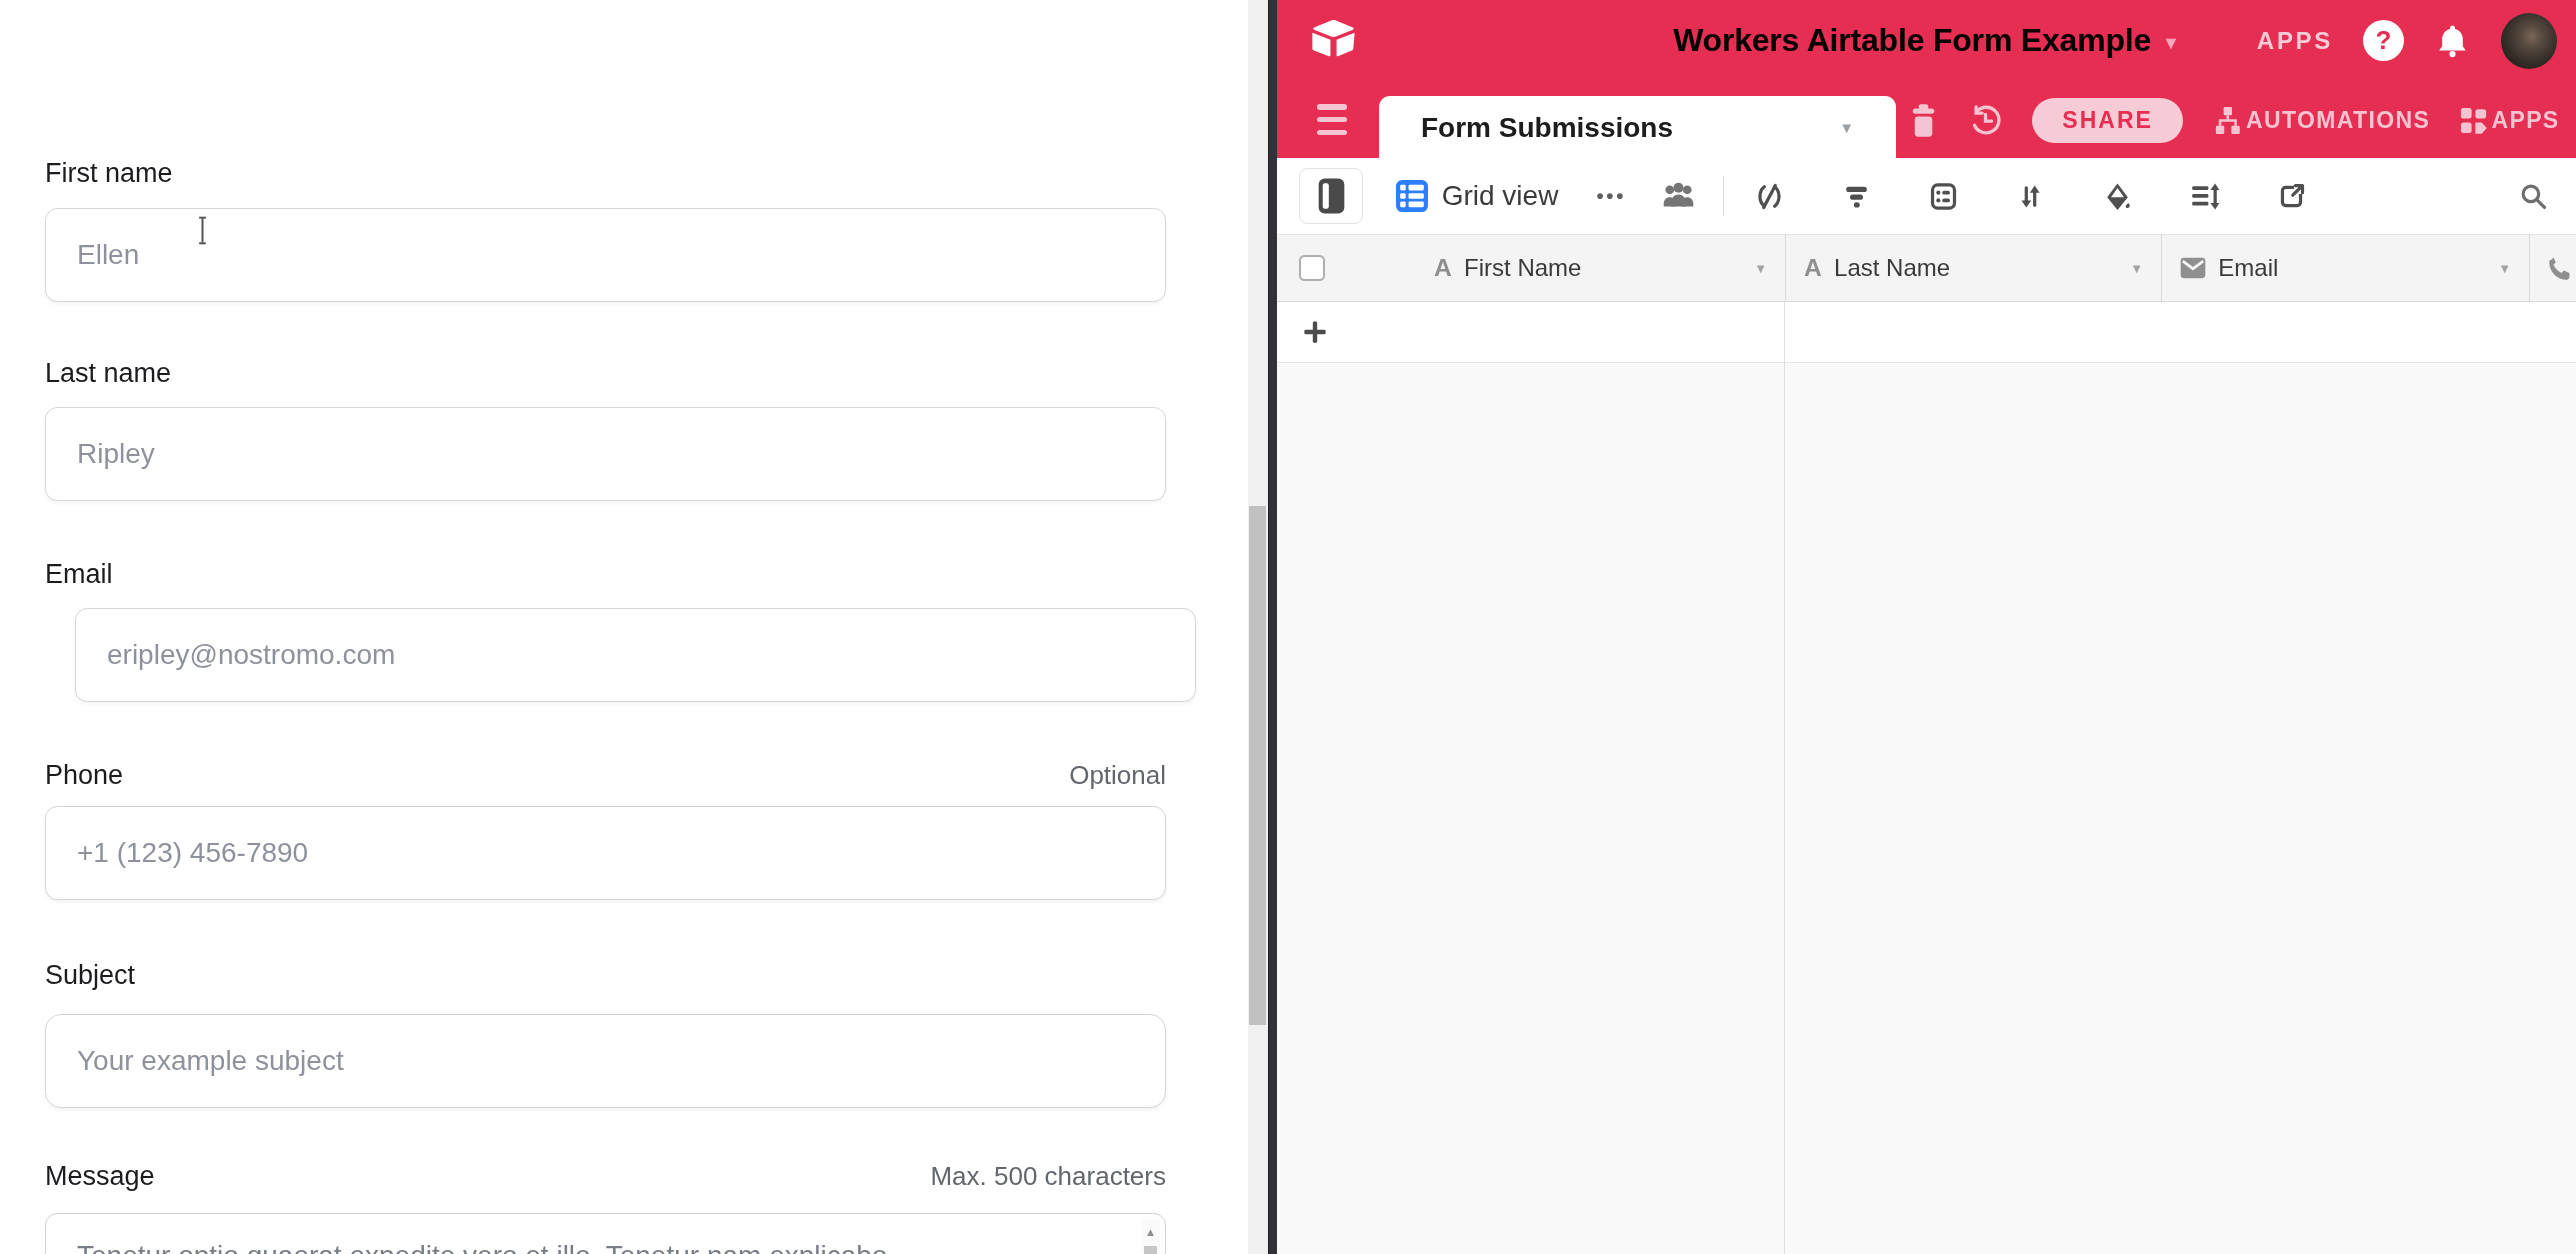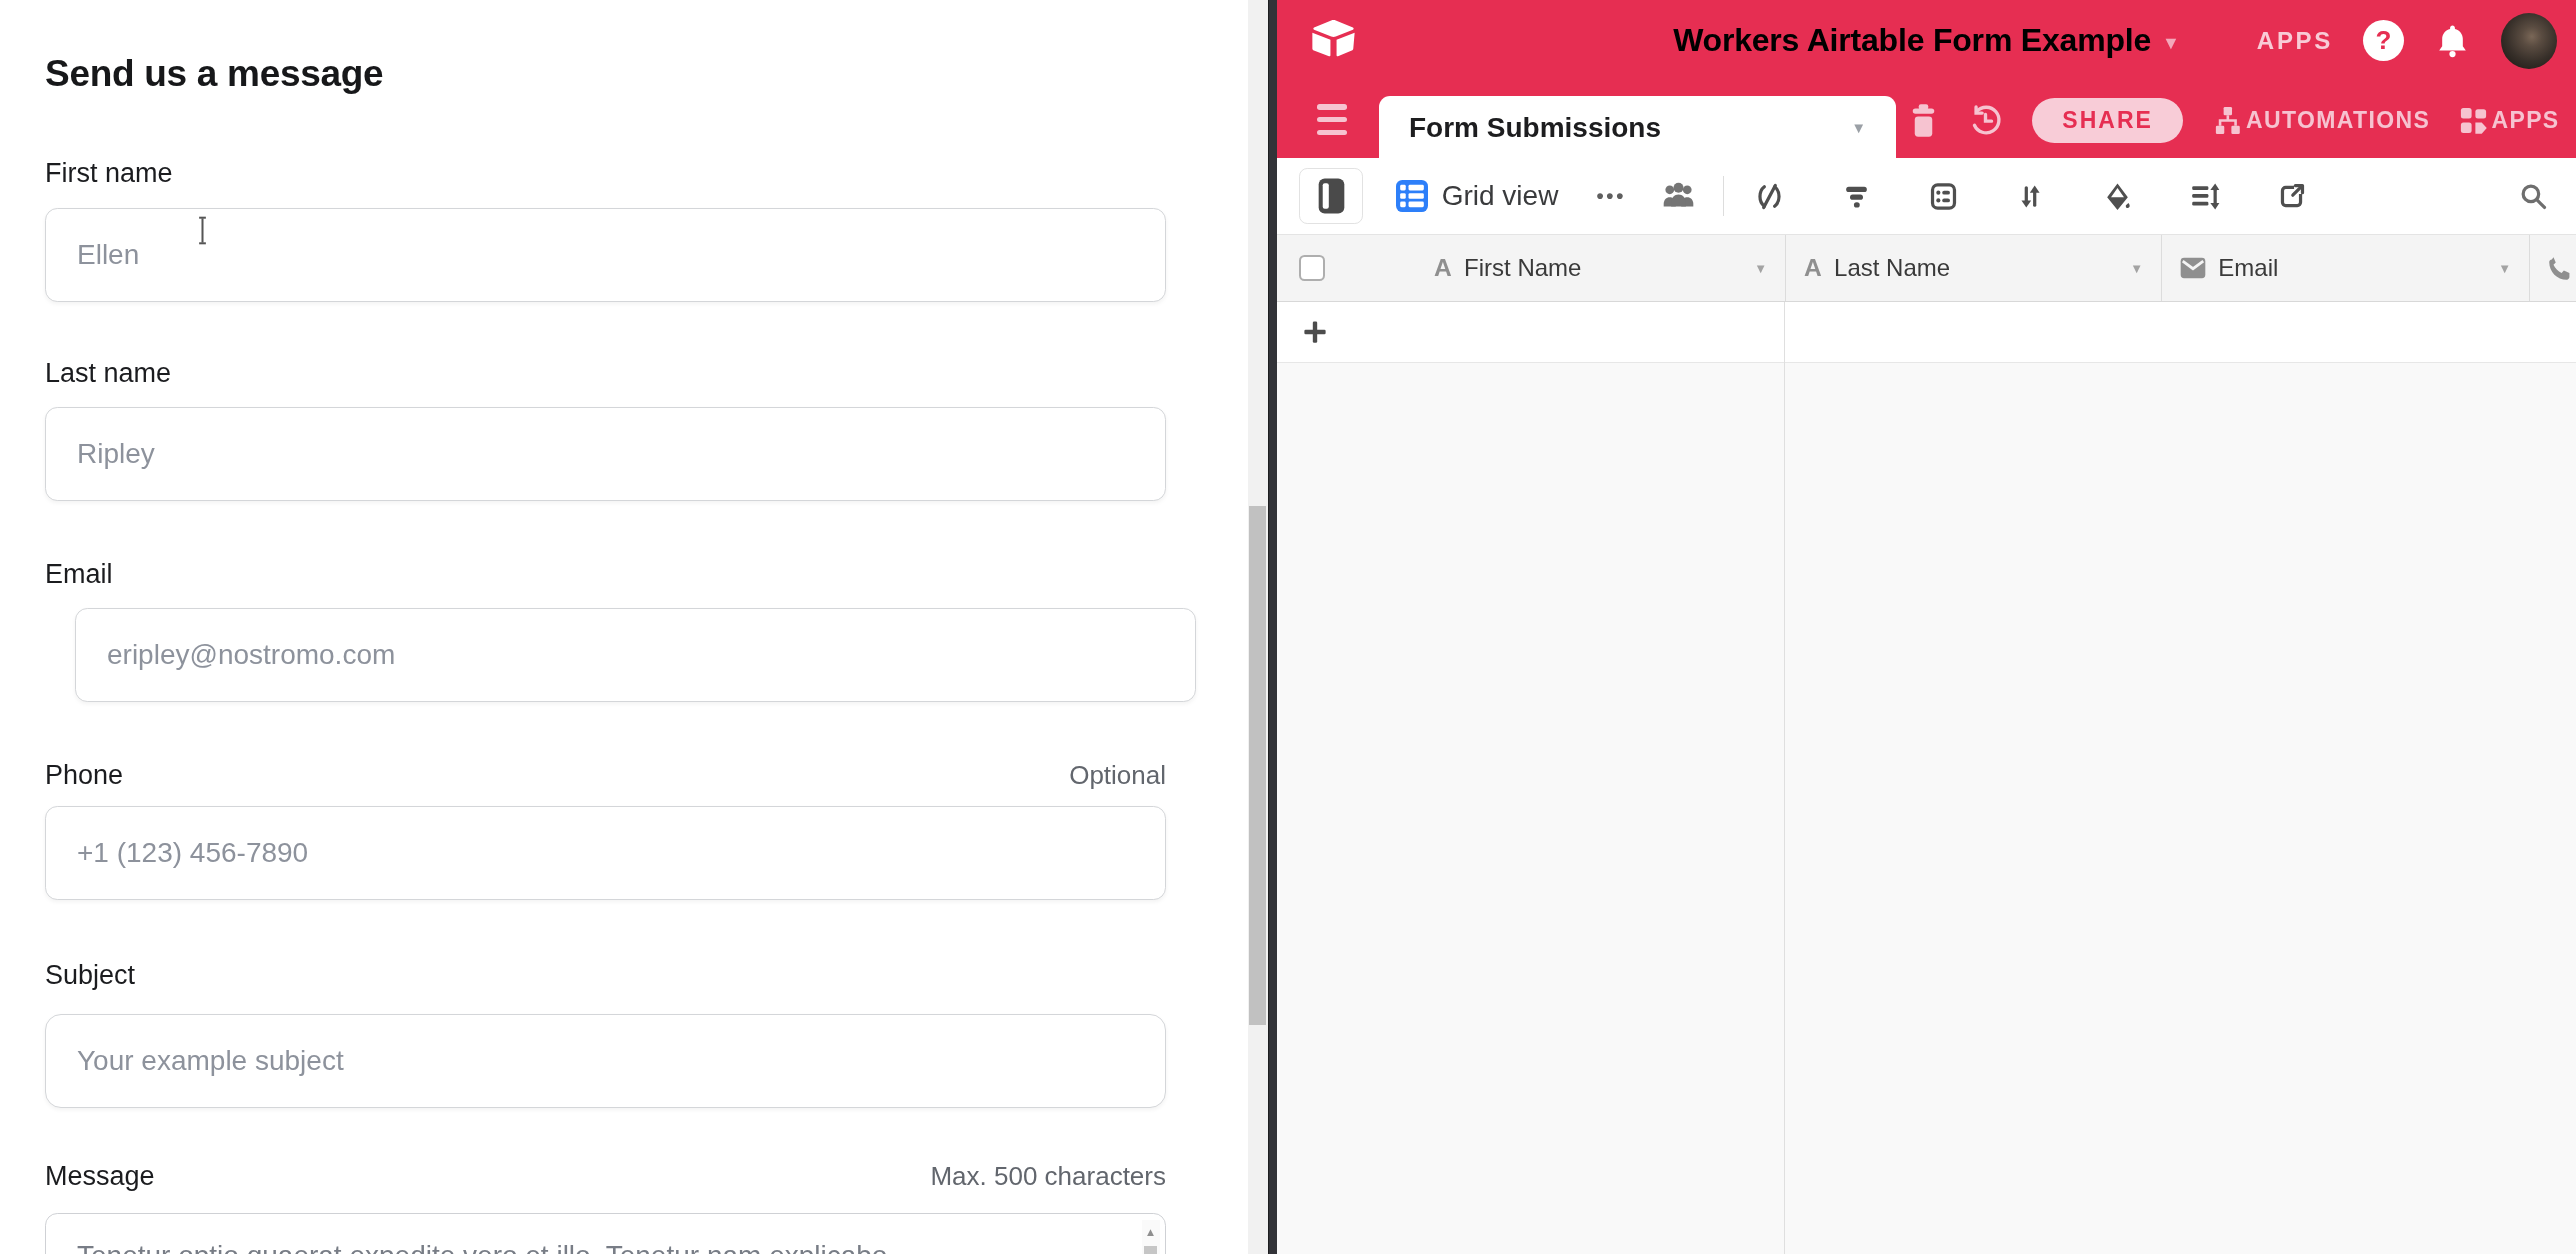--- a/index.html
+++ b/index.html
@@ -95,7 +95,6 @@
 <div class="screen">
 
   <div class="left-pane">
-    <h1 class="form-title">Send us a message</h1>
 
     <div class="field" style="top:158px">
       <div class="label-row">

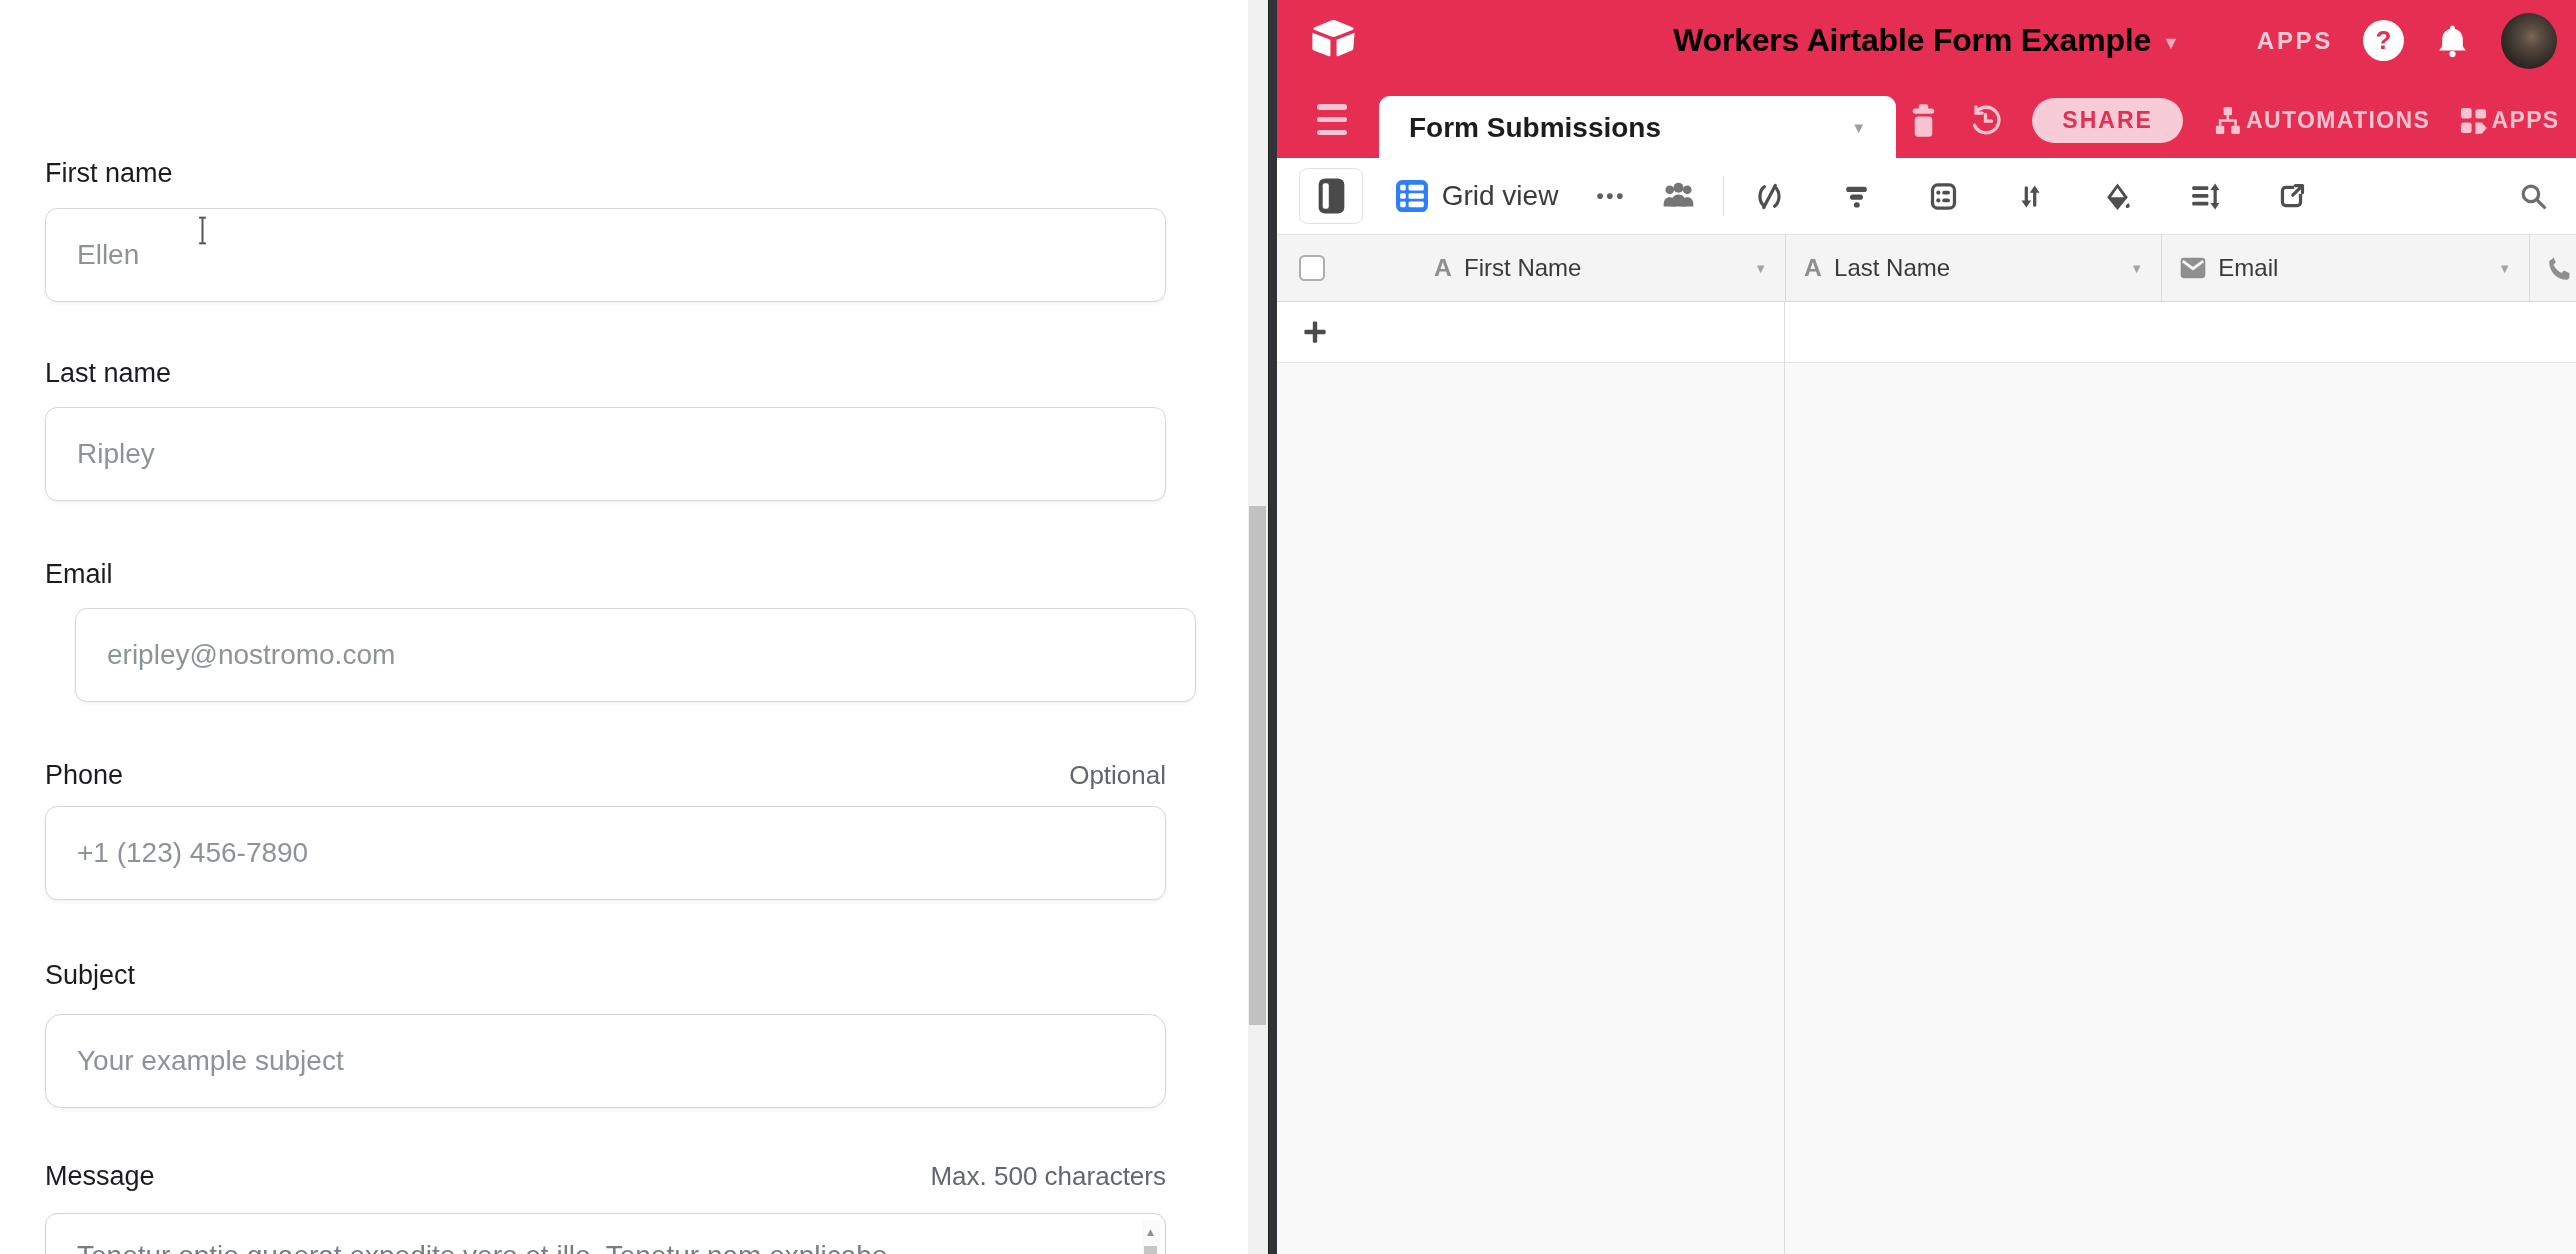--- a/index.html
+++ b/index.html
@@ -50,7 +50,7 @@
   .hamburger { position:absolute; left:40px; top:23px; width:30px; height:31px; display:flex; flex-direction:column; justify-content:space-between; }
   .hamburger i { display:block; height:5.5px; border-radius:2.7px; background:#f6c3d0; }
   .table-tab { position:absolute; left:102px; top:15px; width:517px; height:63px; background:#fff; border-radius:11px 11px 0 0;
-    display:flex; align-items:center; padding:0 30px; justify-content:space-between; }
+    display:flex; align-items:center; padding:0 42px; justify-content:space-between; }
   .table-tab-label { font-size:28px; font-weight:700; color:#1d1d1f; }
   .tab-caret { color:#9ba0a6; font-size:15px; }
   .tabbar-right { position:absolute; right:16.4px; top:0; height:78px; display:flex; align-items:center; gap:29px; }

